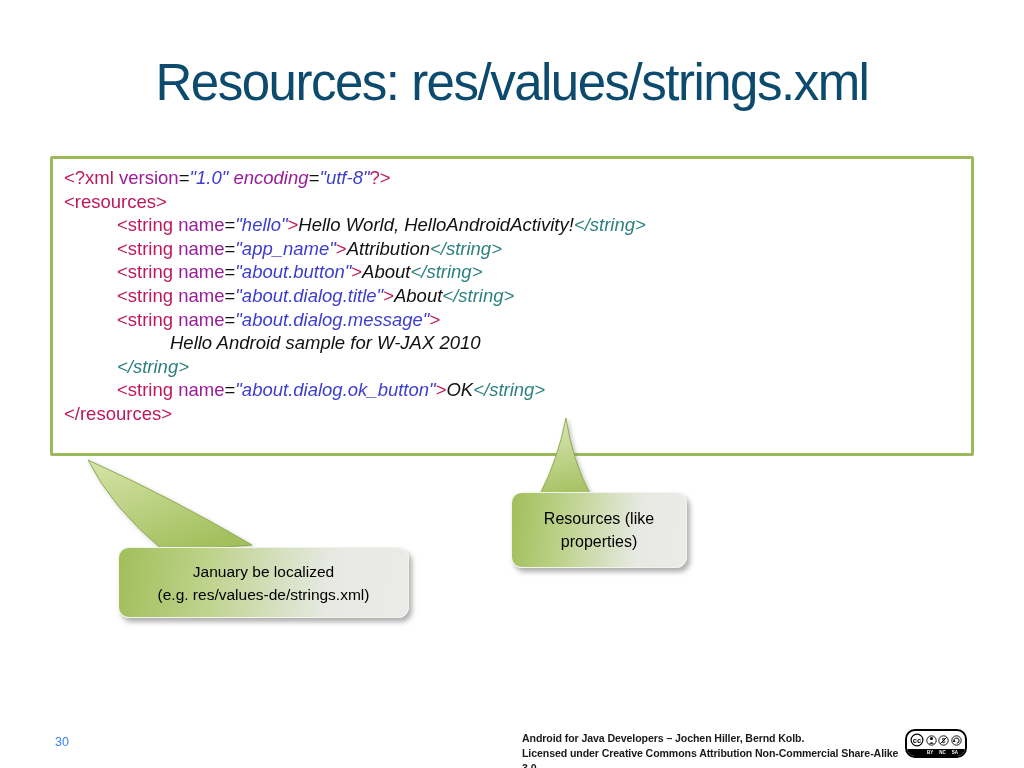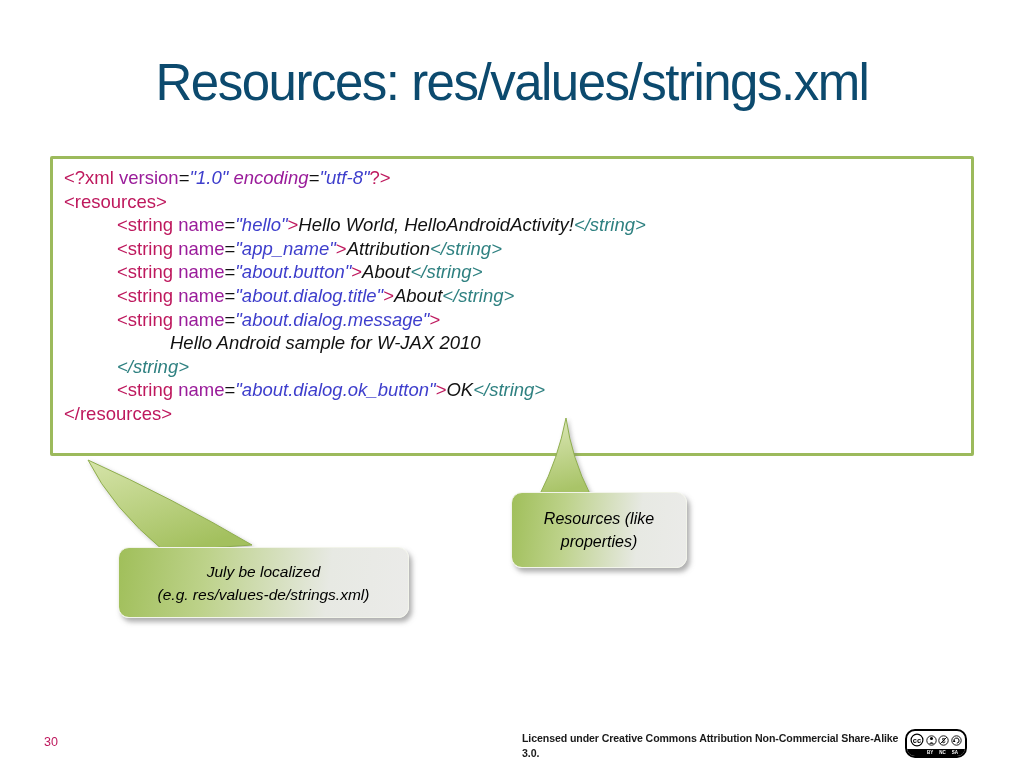--- a/index.html
+++ b/index.html
@@ -41,7 +41,7 @@
     border:1px solid #f2f4ea;
     box-shadow:3px 4px 5px rgba(110,110,110,0.55);
     display:flex; flex-direction:column; align-items:center; justify-content:center;
-    text-align:center; color:#000000;font-style:italic;
+    text-align:center; color:#000000;
   }
   #callout-resources { left:511px; top:492px; width:176px; height:76px; font-size:16px; line-height:23px; }
   #callout-localized { left:118px; top:547px; width:291px; height:71px; font-size:15.5px; line-height:23px; }

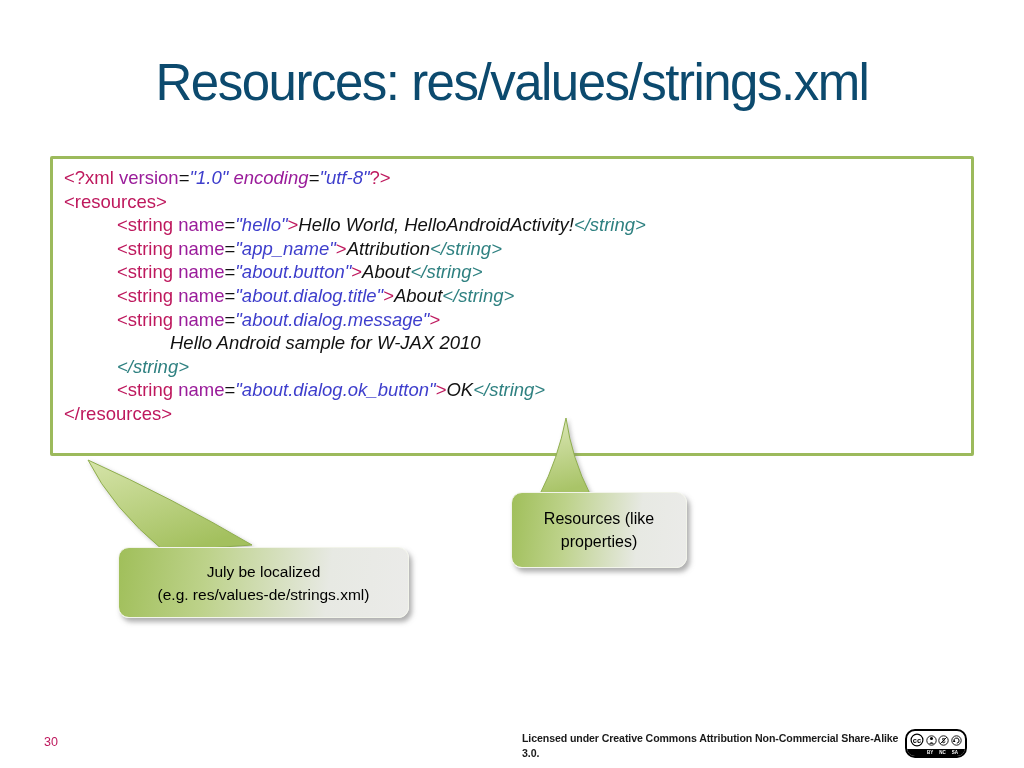--- a/index.html
+++ b/index.html
@@ -113,7 +113,7 @@
 </div>
 
 <div class="callout" id="callout-localized">
-  <div>July be localized</div>
+  <div>January be localized</div>
   <div>(e.g. res/values-de/strings.xml)</div>
 </div>
 

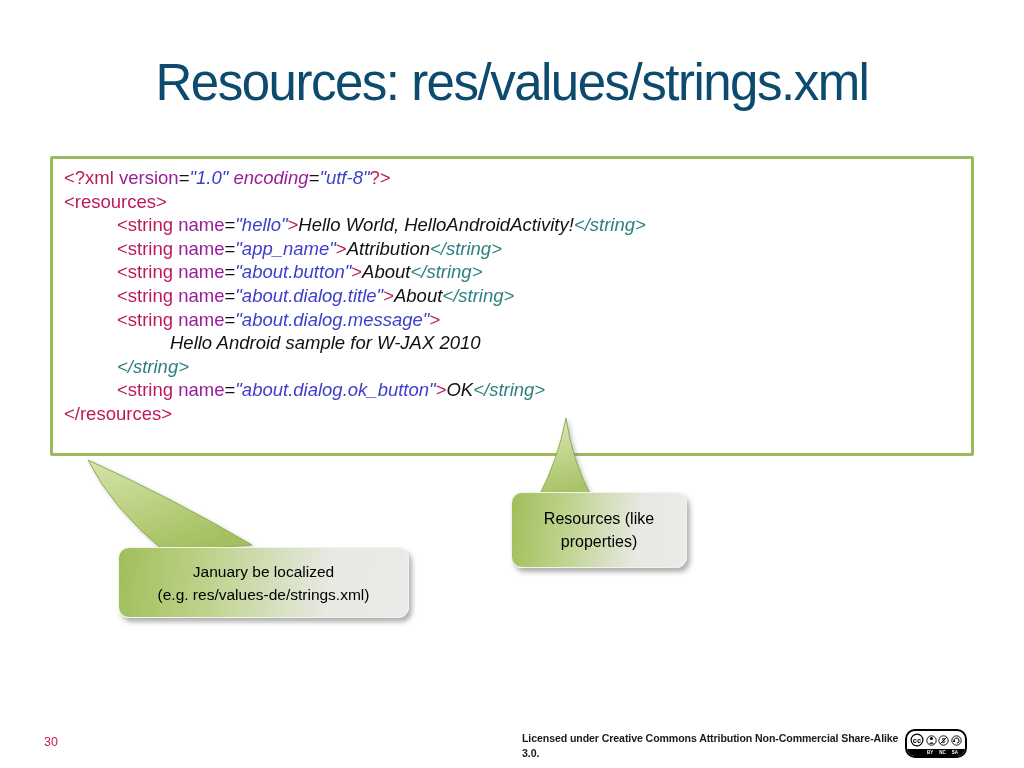--- a/index.html
+++ b/index.html
@@ -47,7 +47,7 @@
   #callout-localized { left:118px; top:547px; width:291px; height:71px; font-size:15.5px; line-height:23px; }
 
   .page-number {
-    position:absolute; left:44px; top:735px; font-size:12.5px; color:#be185d;
+    position:absolute; left:55px; top:735px; font-size:12.5px; color:#3b82f6;
   }
   .footer-credits {
     position:absolute; left:522px; top:731px; width:380px;

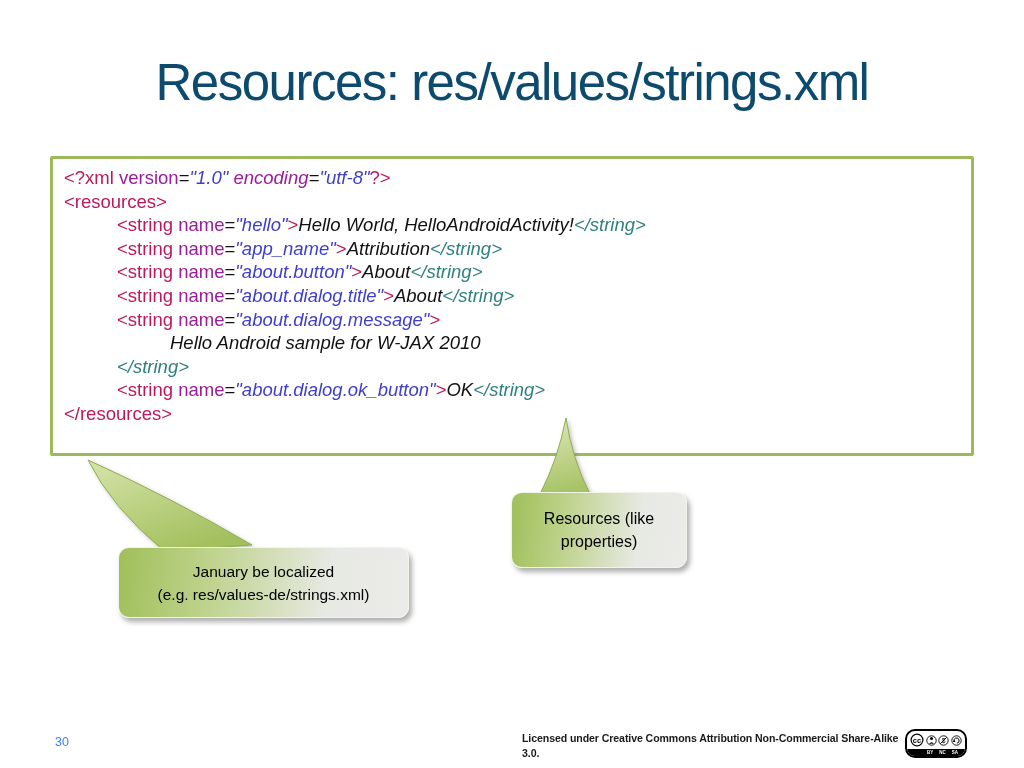--- a/index.html
+++ b/index.html
@@ -120,6 +120,7 @@
 <div class="page-number">30</div>
 
 <div class="footer-credits">
+  <div>Android for Java Developers – Jochen Hiller, Bernd Kolb.</div>
   <div>Licensed under Creative Commons Attribution Non-Commercial Share-Alike 3.0.</div>
 </div>
 

